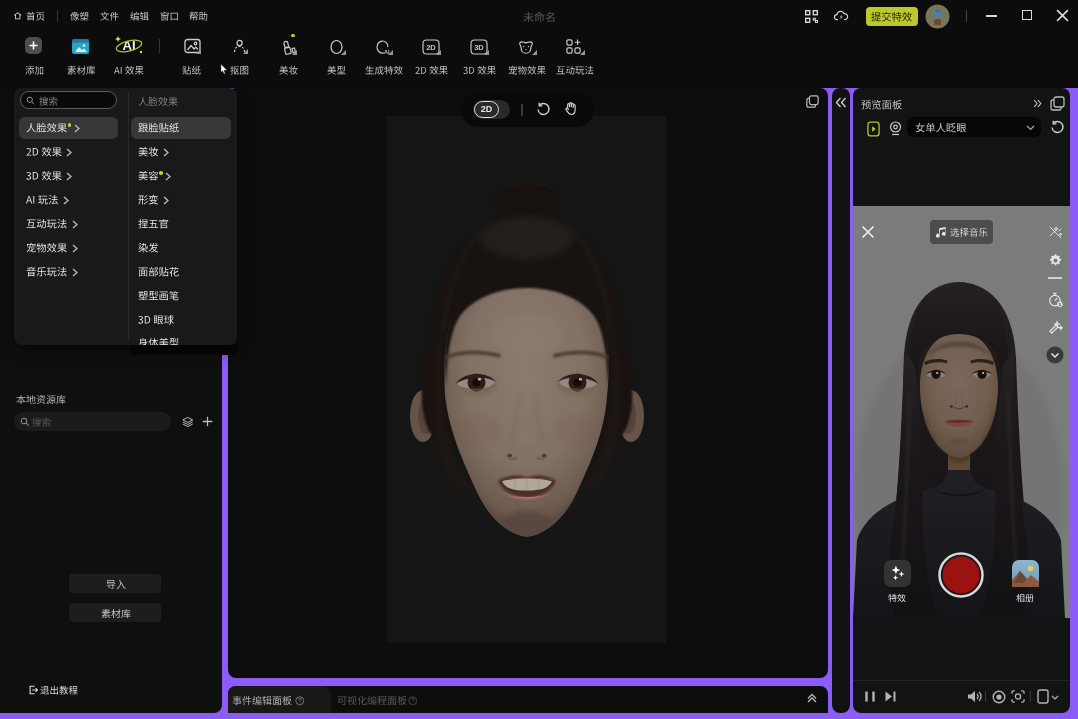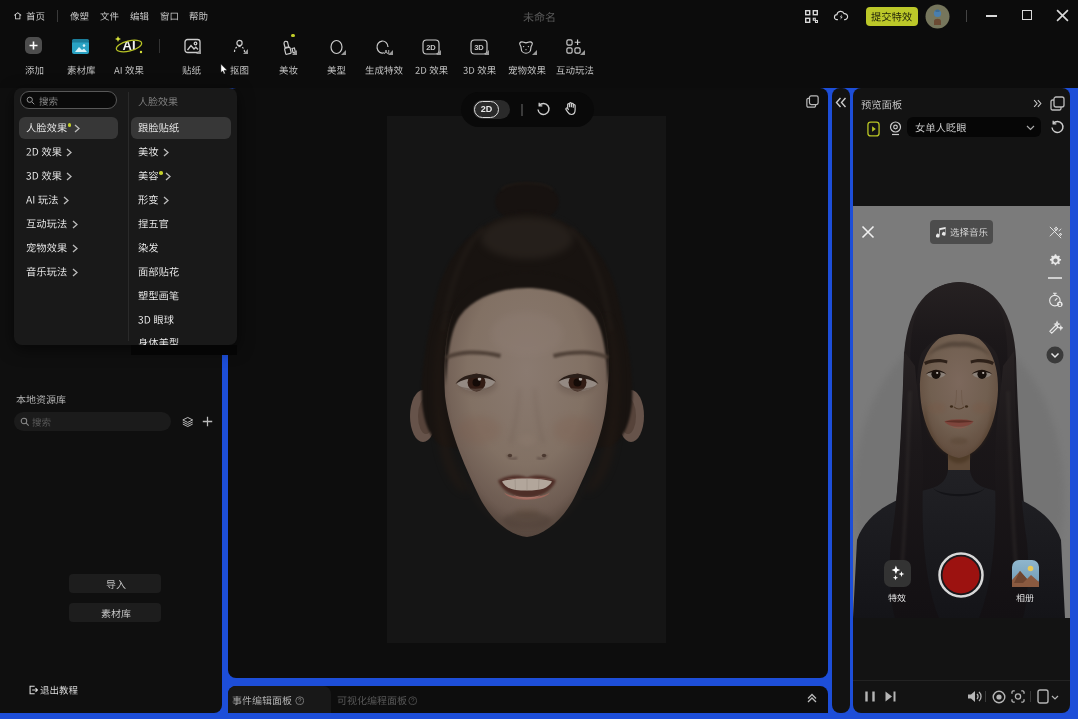--- a/index.html
+++ b/index.html
@@ -4,7 +4,7 @@
 *{box-sizing:border-box;font-family:"Liberation Sans",sans-serif}
 .abs{position:absolute}
 </style></head><body>
-<div class="abs" style="width:1078px;height:719px;background:#1d4ed8">
+<div class="abs" style="width:1078px;height:719px;background:#8b5cf6">
 <div class="abs" style="left:0;top:0;width:1078px;height:32px;background:#0c0c0c"></div>
 <svg class="abs" style="left:12.5px;top:11px" width="9.5" height="9.5" viewBox="0 0 24 24">
       <path d="M12 3 2.8 10.2 4 11.8 5.5 10.6 V21 H18.5 V10.6 L20 11.8 21.2 10.2Z M7.5 9 12 5.5 16.5 9 V19 H7.5Z" fill="#e8e8e8"></path>

